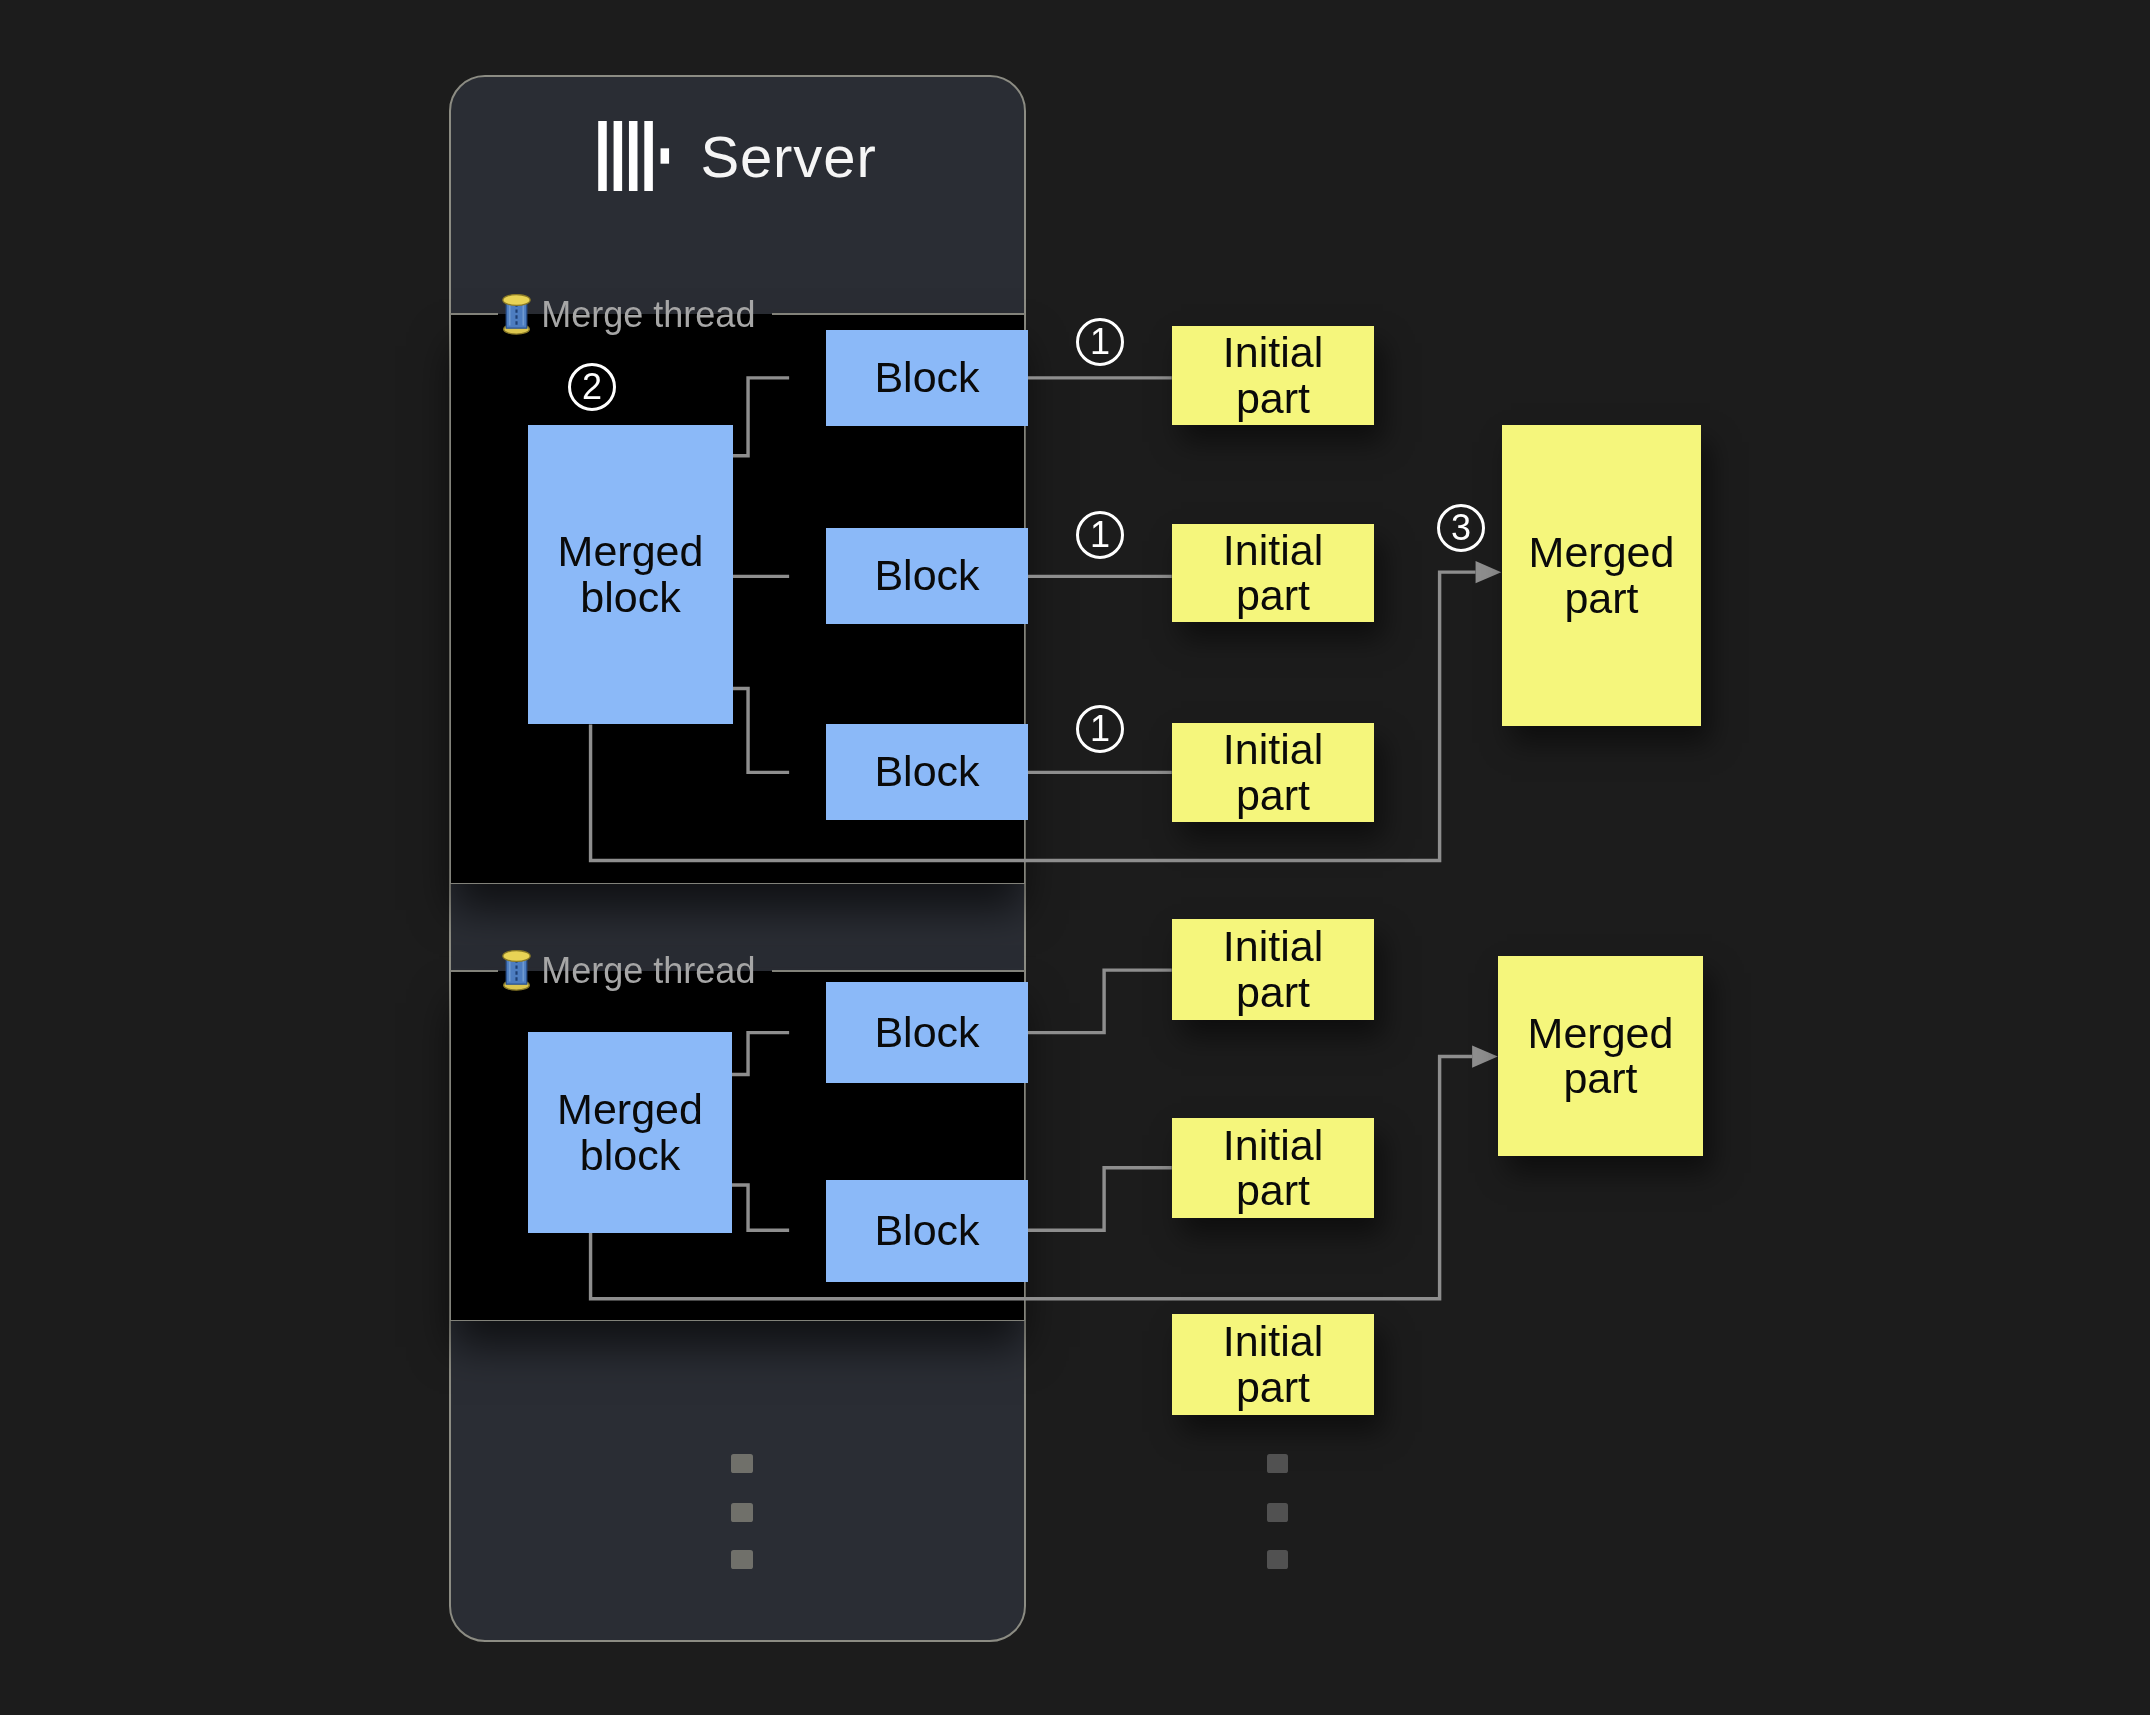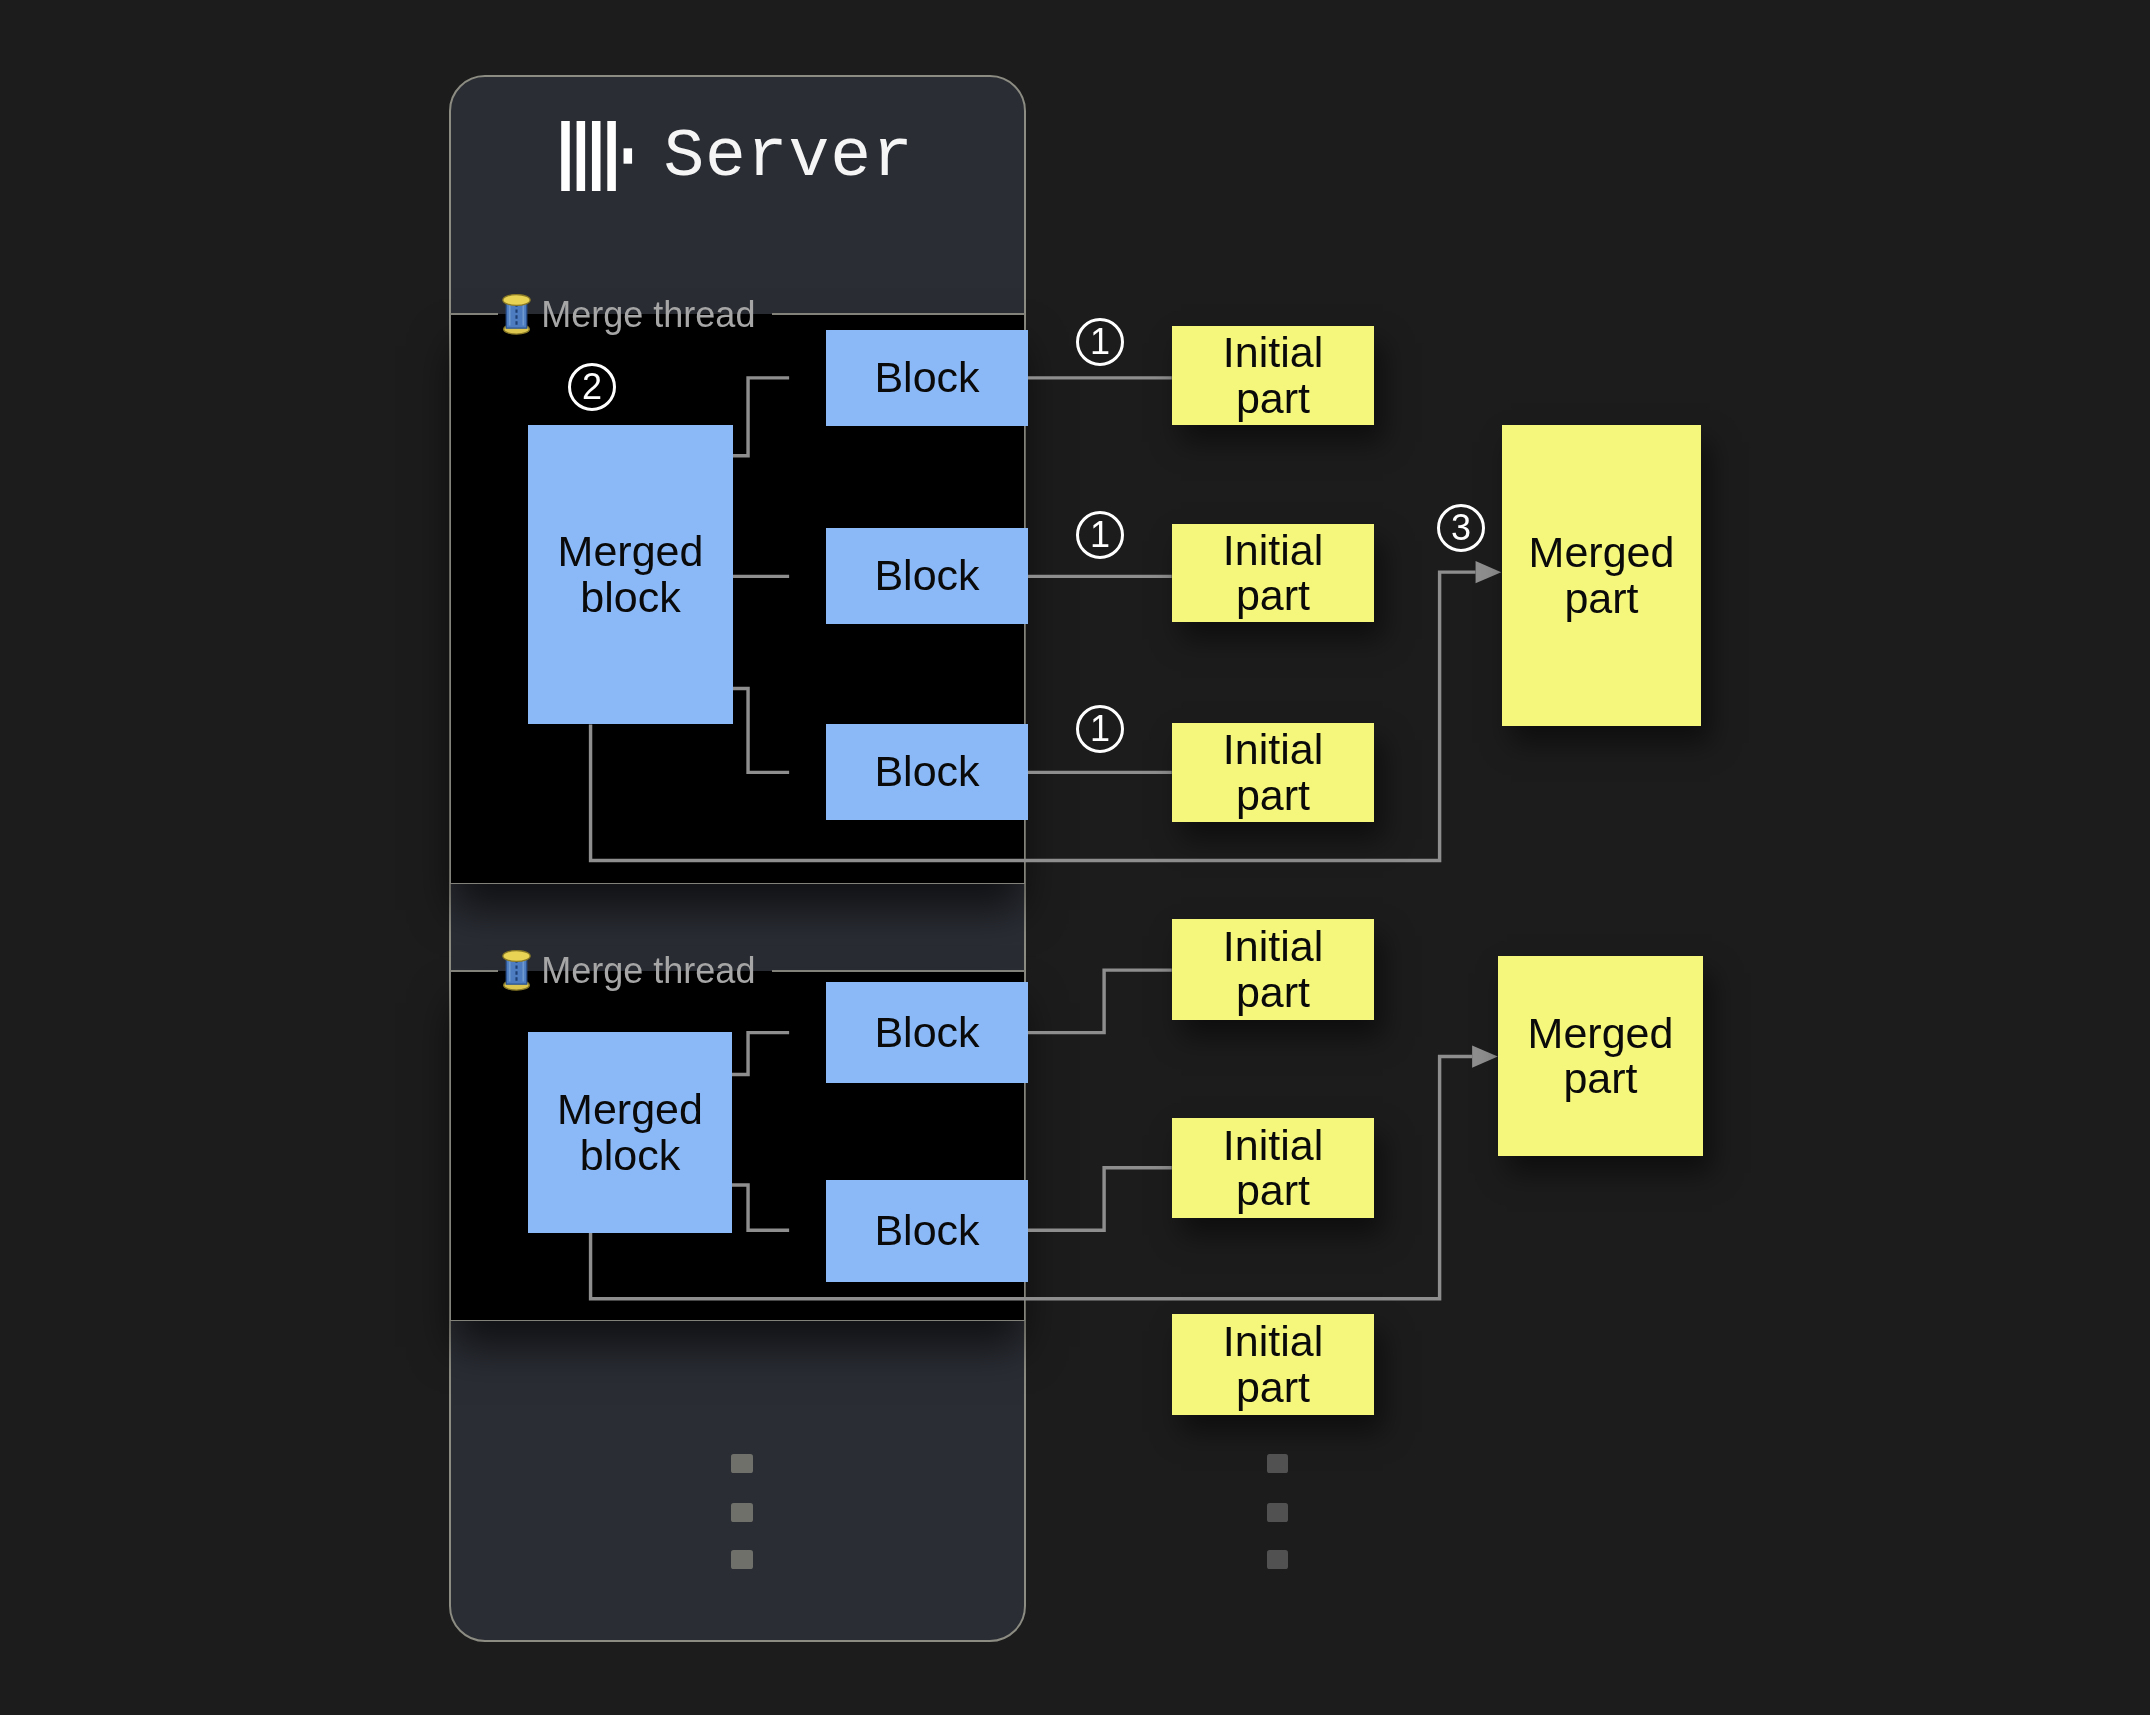--- a/index.html
+++ b/index.html
@@ -26,7 +26,7 @@
     display:flex;align-items:center;justify-content:center;gap:29px;
     color:var(--title_white);
   }
-  .server-title .title-text{font-size:68px;letter-spacing:0.9px;font-family:Liberation Mono, monospace;}
+  .server-title .title-text{font-size:58px;letter-spacing:0.9px;}
   .thread-panel{
     position:absolute;left:450px;width:575px;box-sizing:border-box;
     background:var(--thread_panel_bg);

